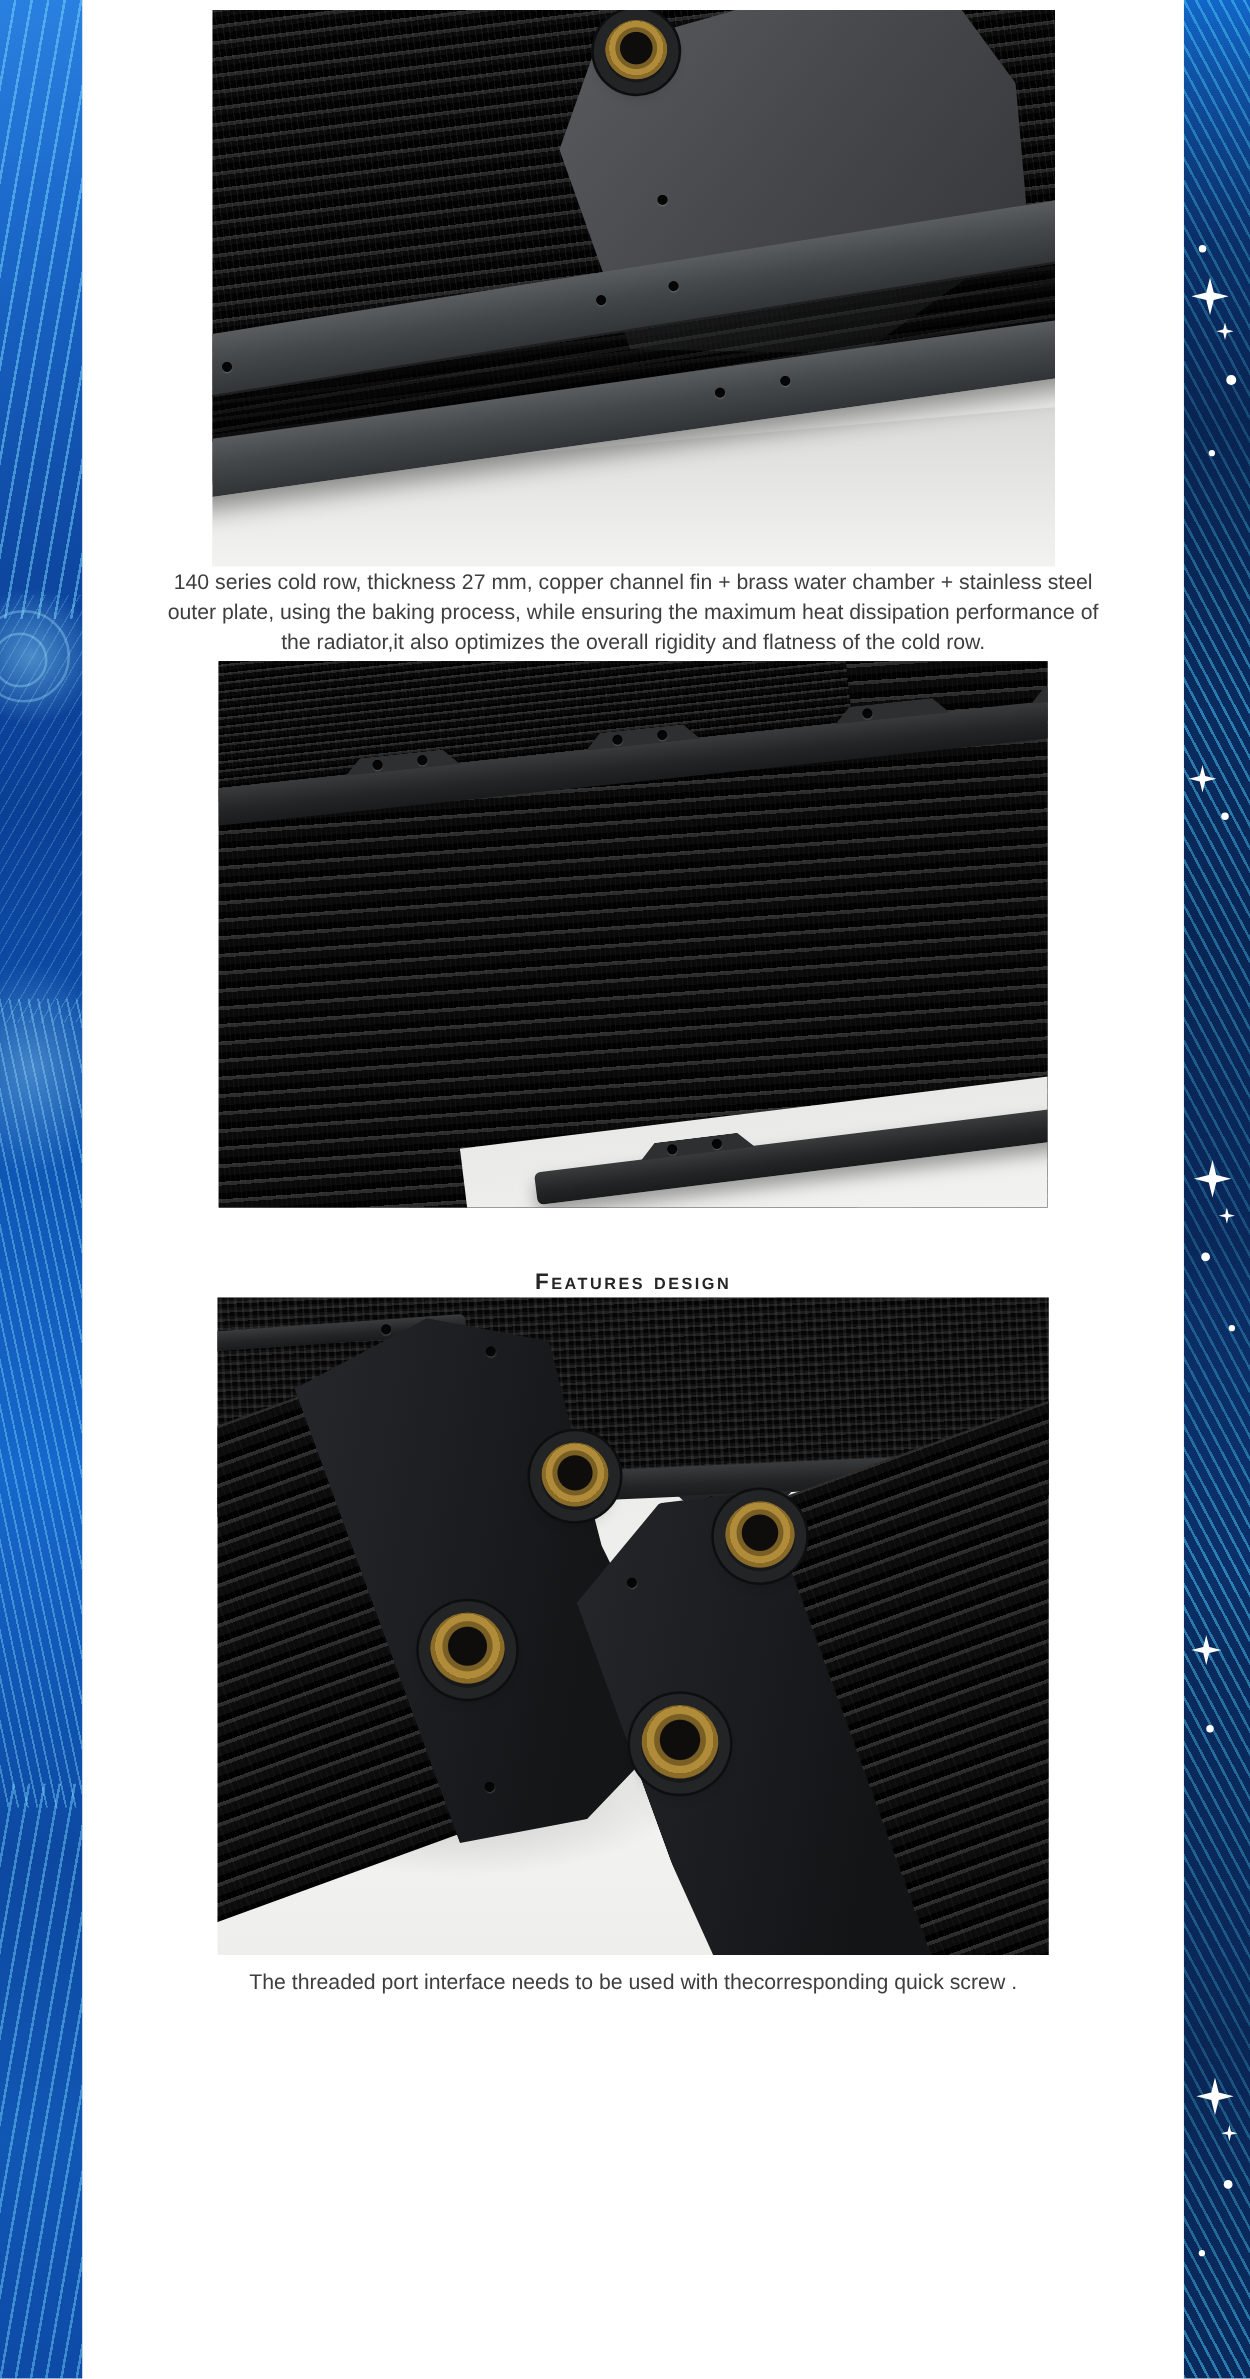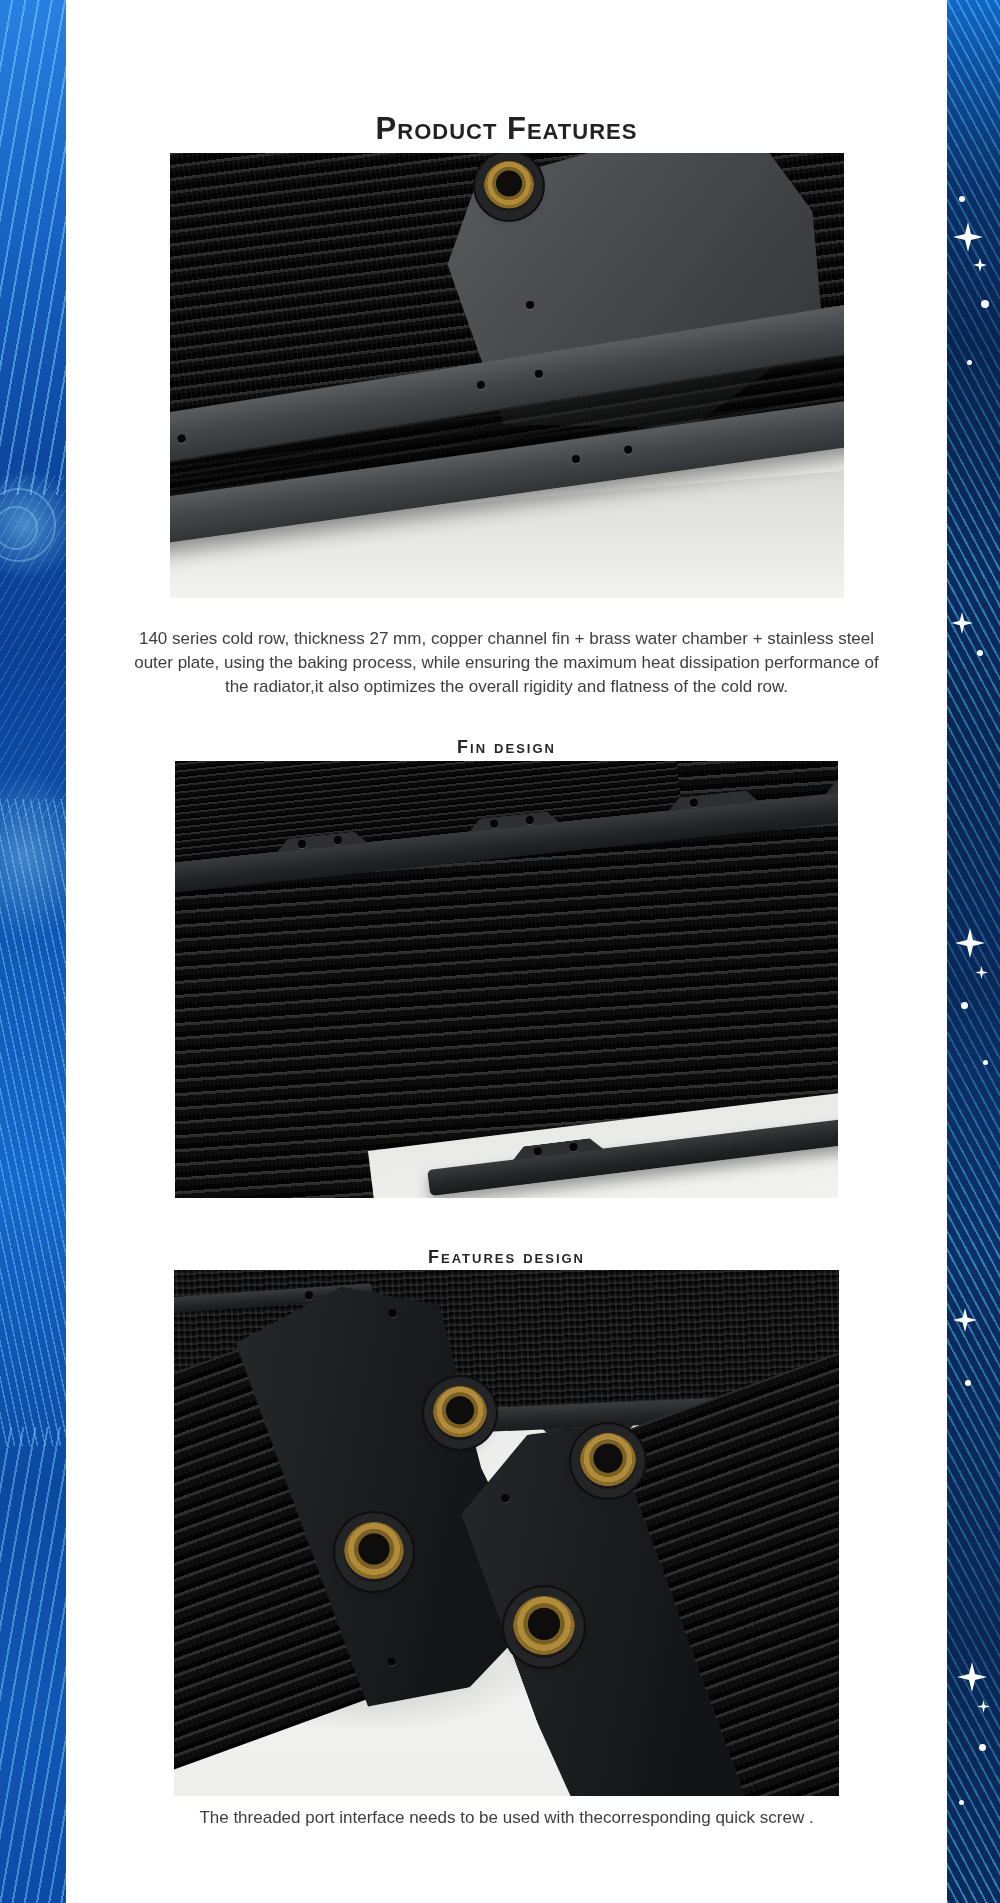--- a/index.html
+++ b/index.html
@@ -125,7 +125,6 @@
 
   <main class="content">
 
-    <h1 class="page-title">Product Features</h1>
 
     <section class="s1">
 

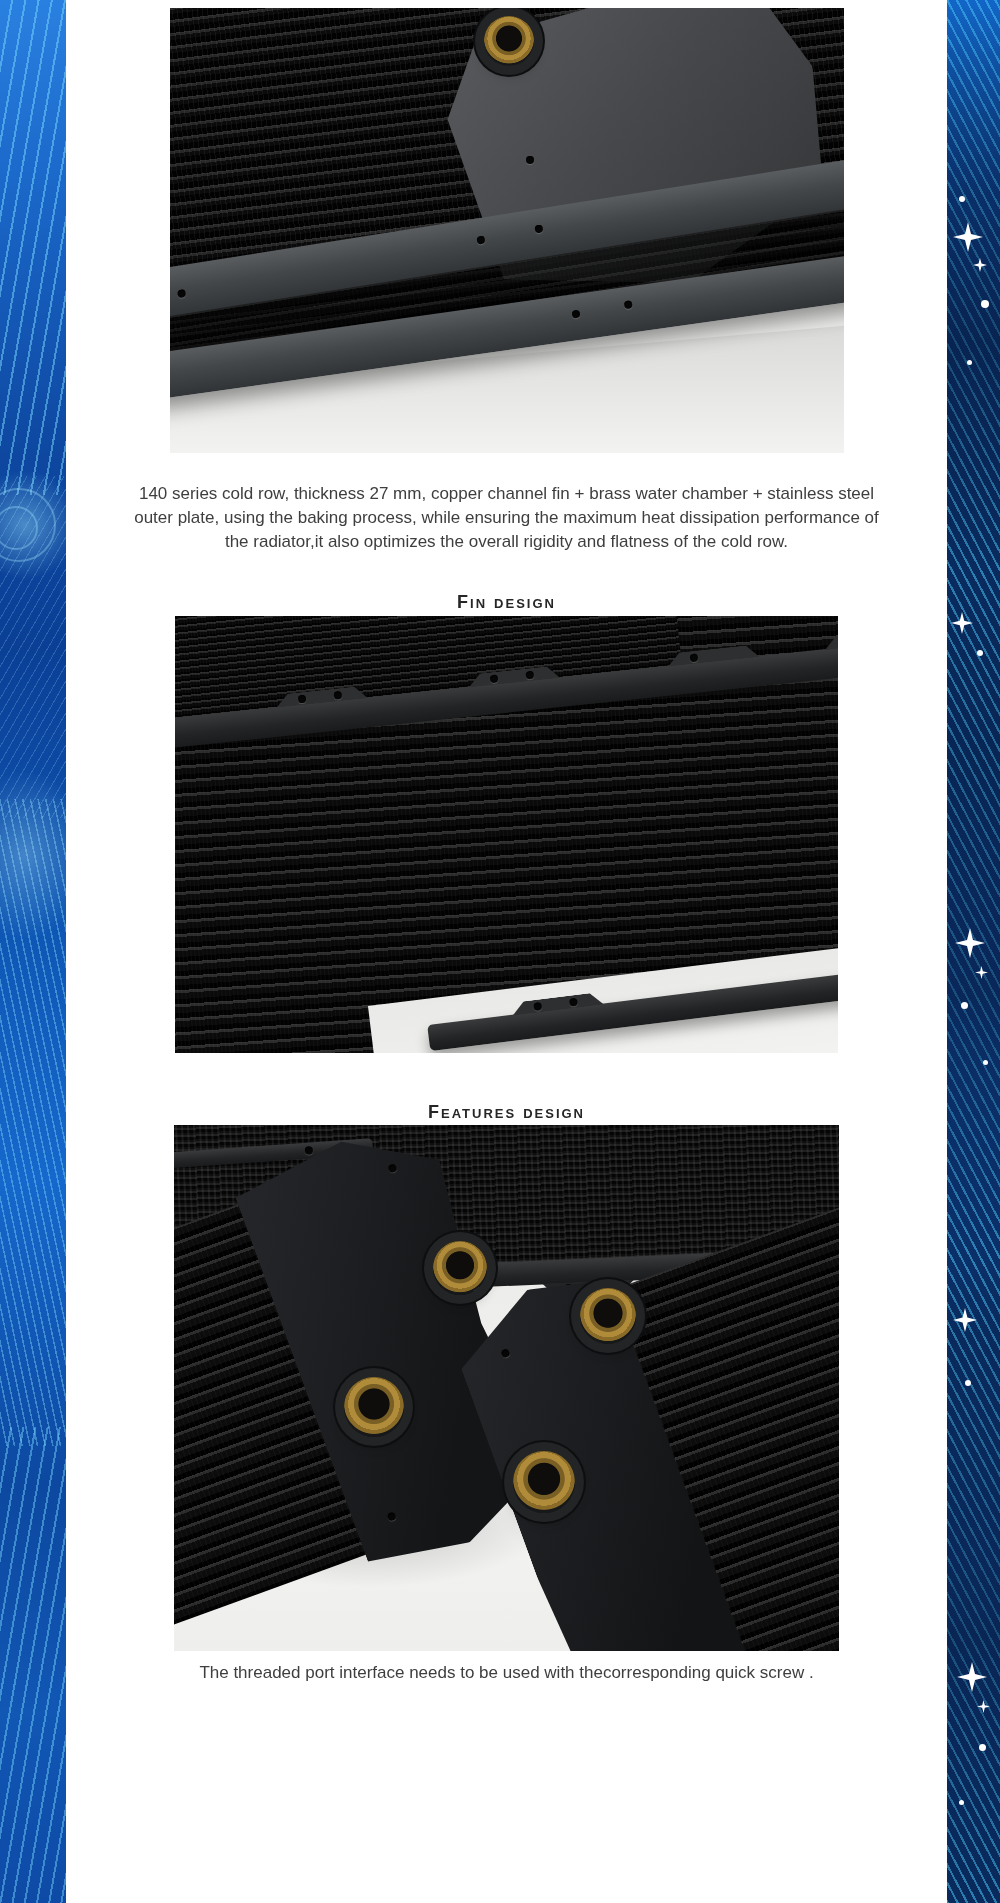--- a/index.html
+++ b/index.html
@@ -44,7 +44,7 @@
   .s2 .section-heading{margin-top:38px;}
   .s3 .section-heading{margin-top:49px;}
   .caption{max-width:745px;margin:0 auto;font-size:17px;line-height:24px;color:#3e3e3e;}
-  .s1 .caption{margin-top:29px;}
+  .s1 .caption{margin-top:1px;}
   .s2 .caption{margin-top:25px;}
   .s3 .caption{margin-top:10px;}
 

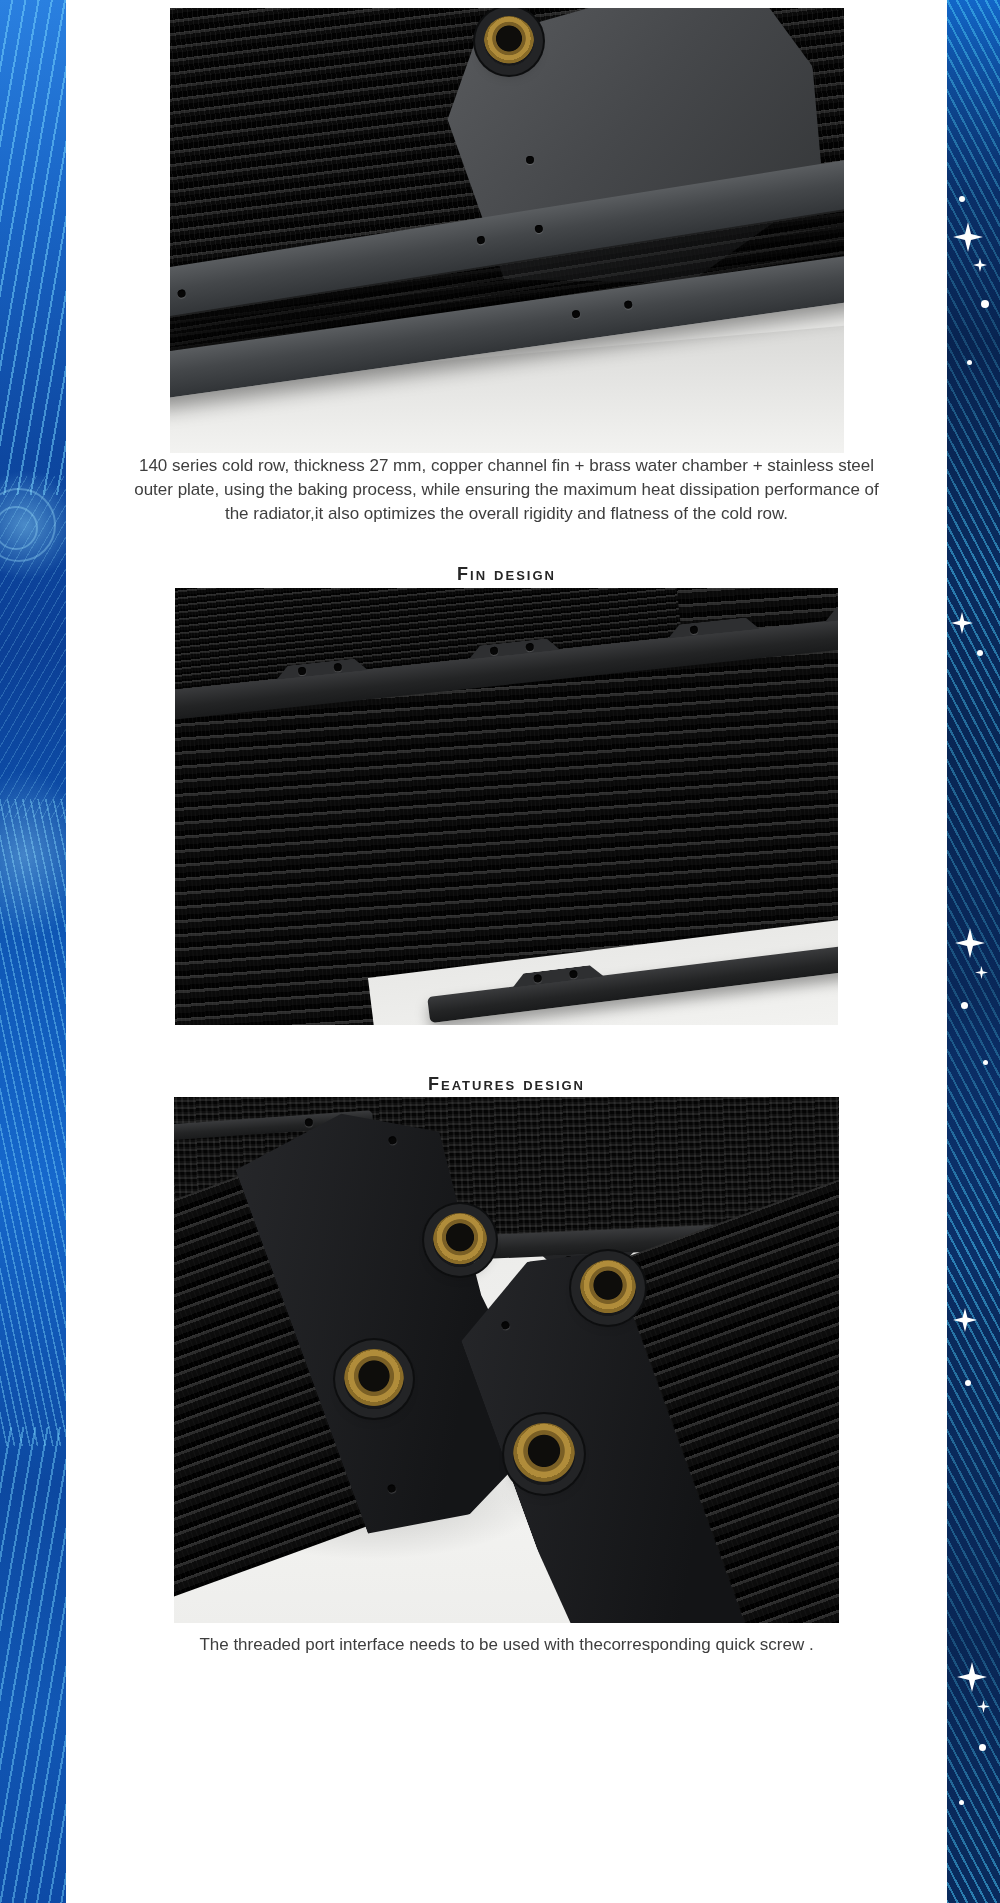--- a/index.html
+++ b/index.html
@@ -154,7 +154,6 @@
     </section>
 
     <section class="s2">
-      <h2 class="section-heading">Fin design</h2>
 
       <figure class="photo-2" aria-label="Close-up of black high-density radiator fins with mounting rail and screw holes">
         <div class="fins-b" style="left:-6%;top:-6%;width:112%;height:112%;transform:rotate(-4deg);"></div>

